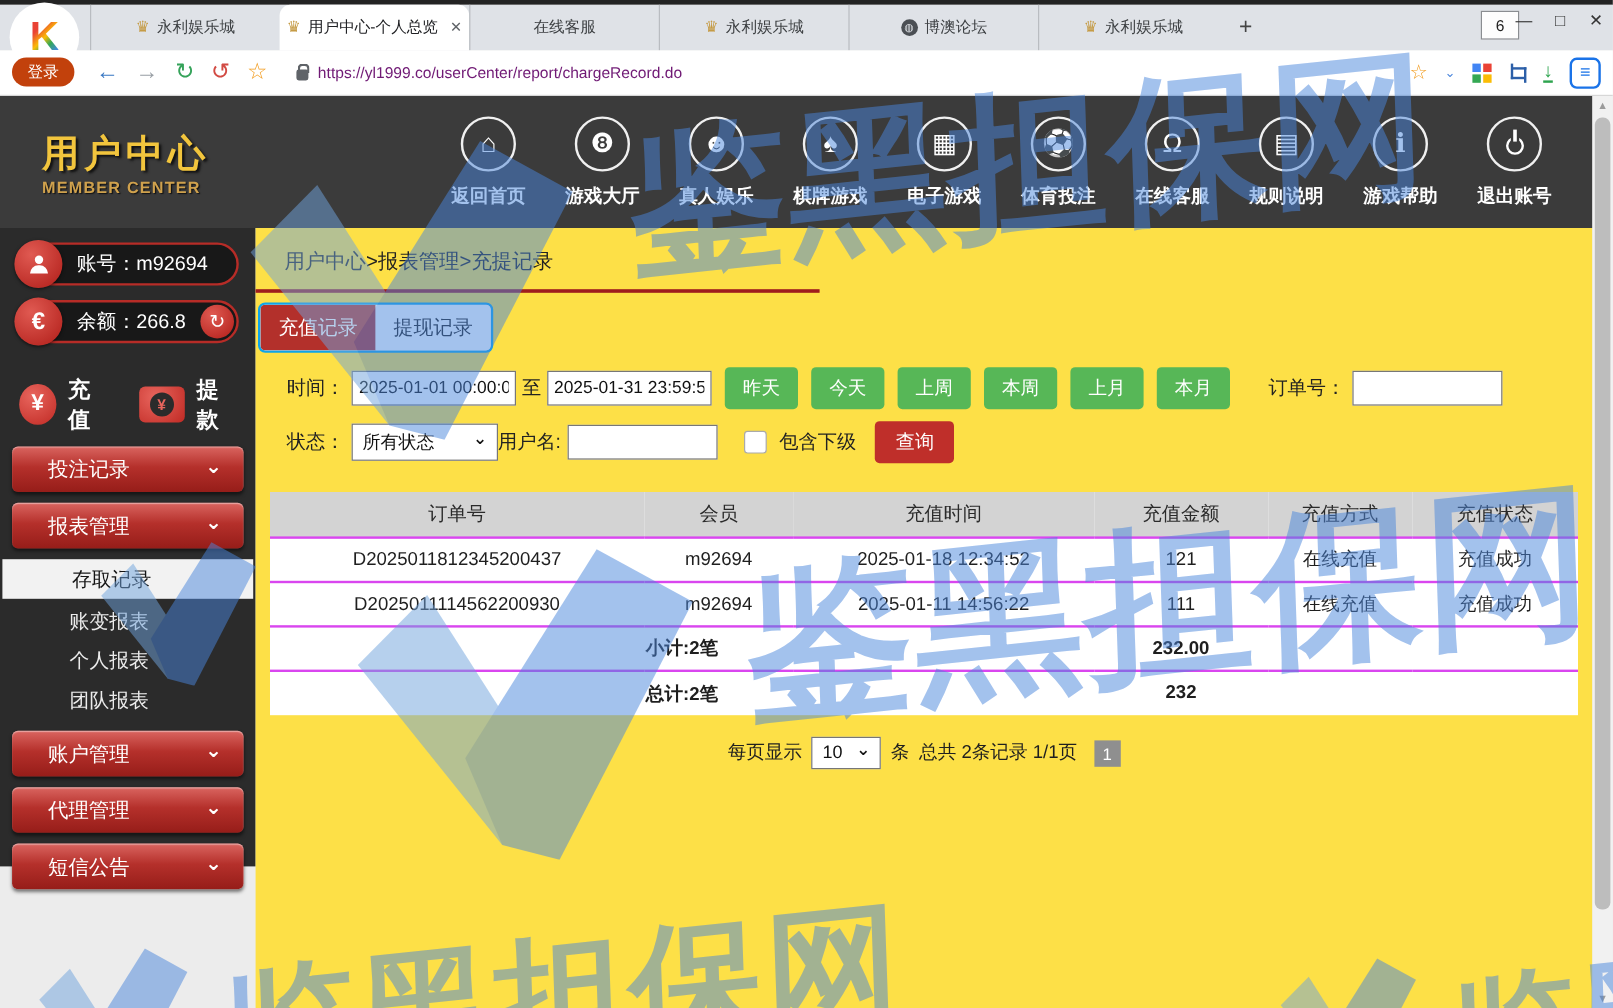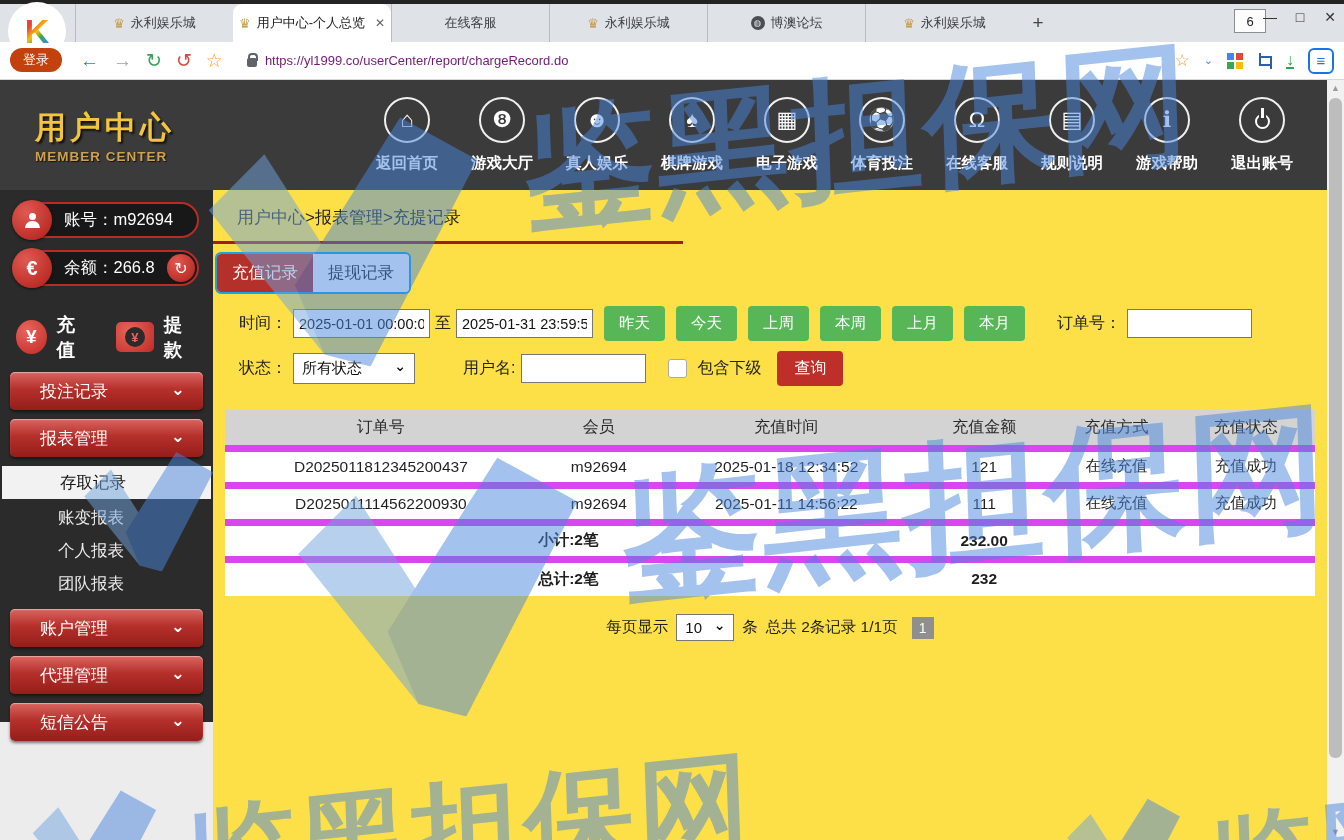--- a/index.html
+++ b/index.html
@@ -105,7 +105,7 @@
   .sel { height:31px; border:1px solid #777; background:#fff; display:flex; align-items:center; font-size:15px; color:#111; padding:0 8px; cursor:pointer; }
   .sel .caret { margin-left:auto; font-weight:bold; font-size:14px; transform:translateY(-3px); }
   .sel.status { width:122px; }
-  .uname-label { margin-left:48px; }
+  .uname-label { }
   .cbox { width:19px; height:19px; border:1px solid #aaa; border-radius:3px; background:#fff; margin-left:22px; cursor:pointer; }
   .cbox-label { font-size:16px; color:#222; margin-left:10px; }
   .qbtn { background:#bf2f2a; color:#fff; font-size:16px; padding:7px 17px; border-radius:4px; margin-left:16px; cursor:pointer; }

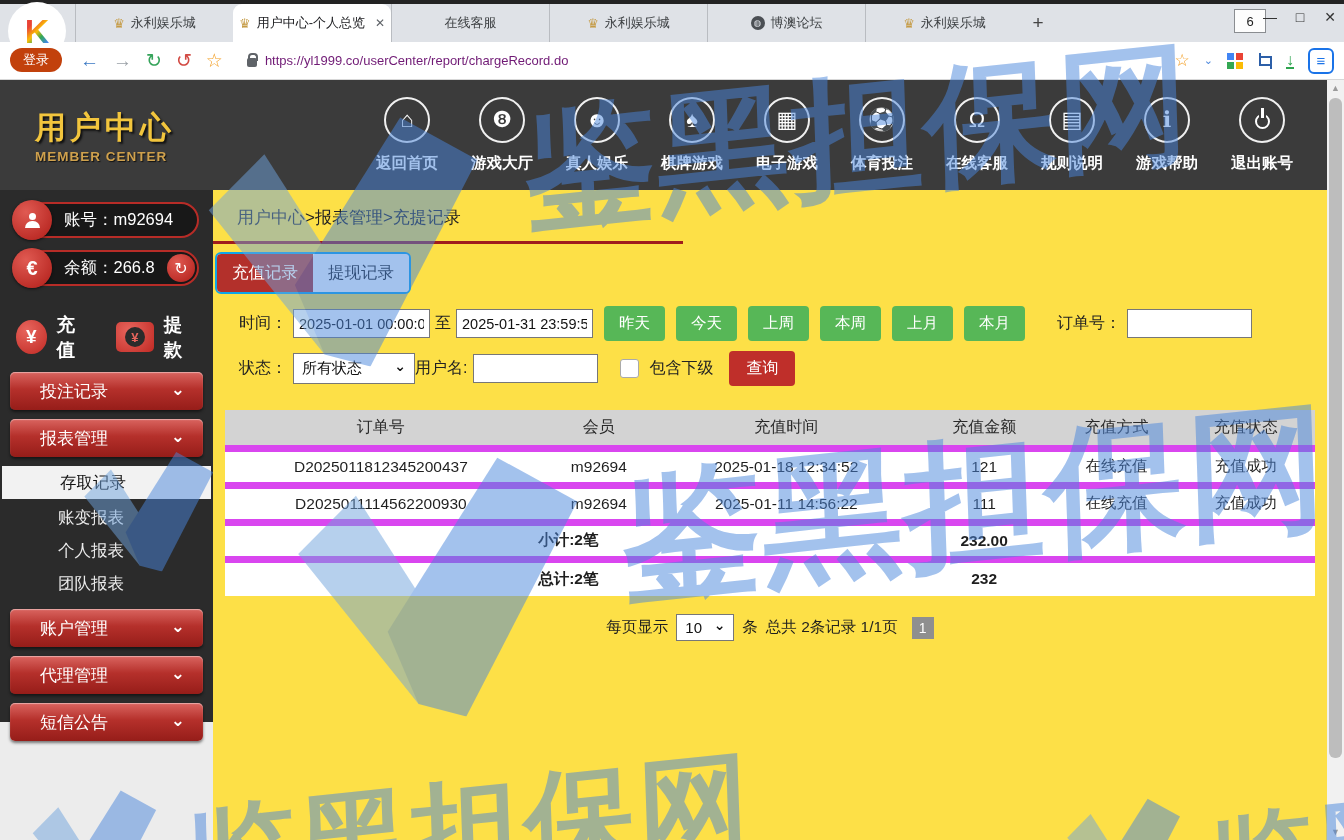--- a/index.html
+++ b/index.html
@@ -112,7 +112,7 @@
 
   table.rec { width:calc(100% - 24px); margin:10px 12px 0 12px; border-collapse:collapse; background:#fff; }
   table.rec th { background:#d3d3d3; height:38px; font-size:16px; font-weight:normal; color:#2a2a2a; }
-  table.rec td { height:37px; text-align:center; font-size:15.5px; color:#1f1f1f; border-top:7px solid #d946ef; }
+  table.rec td { height:37px; text-align:center; font-size:15.5px; color:#1f1f1f; border-top:2px solid #d946ef; }
   table.rec tr.foot td { font-weight:bold; font-size:15.5px; }
   .c-order{width:28.6%}.c-mem{width:11.4%}.c-time{width:23%}.c-amt{width:13.3%}.c-way{width:11%}.c-stat{width:12.7%}
 

